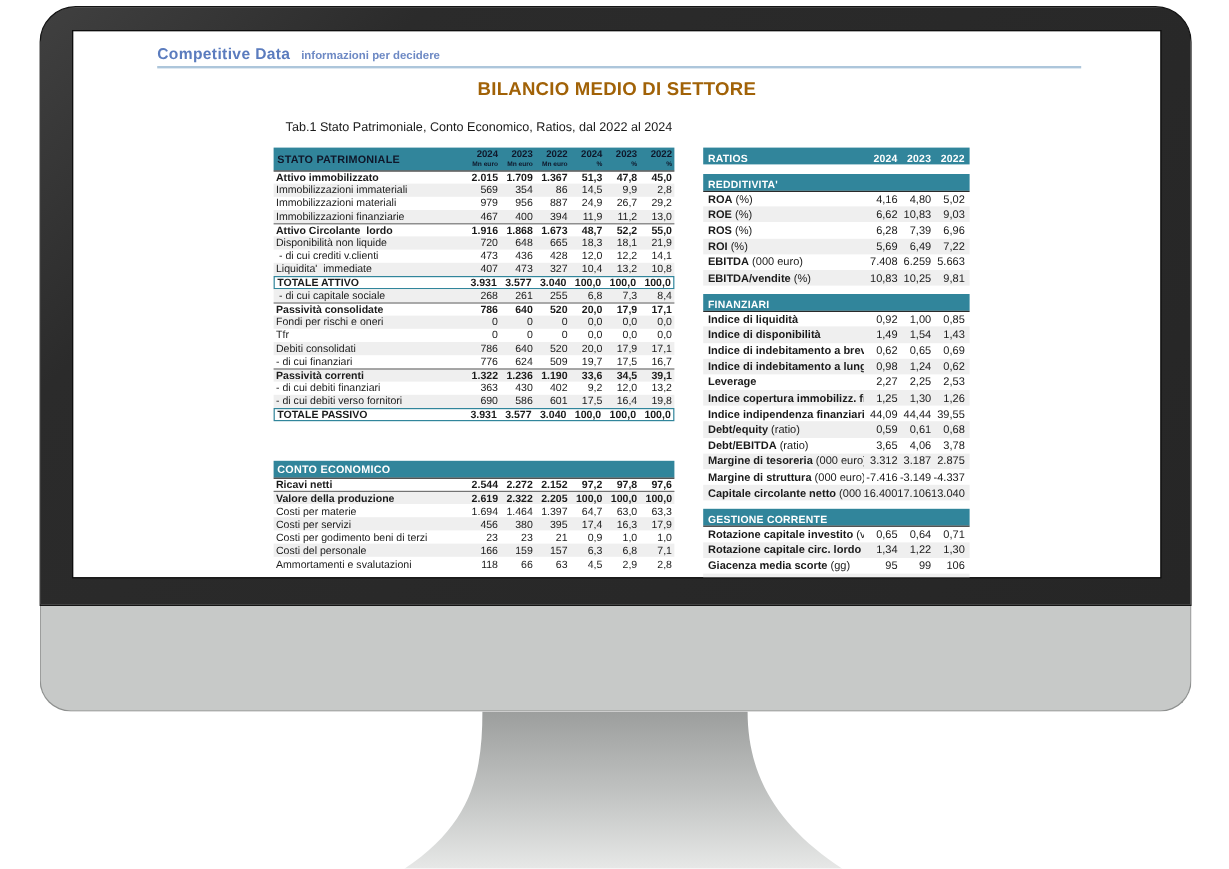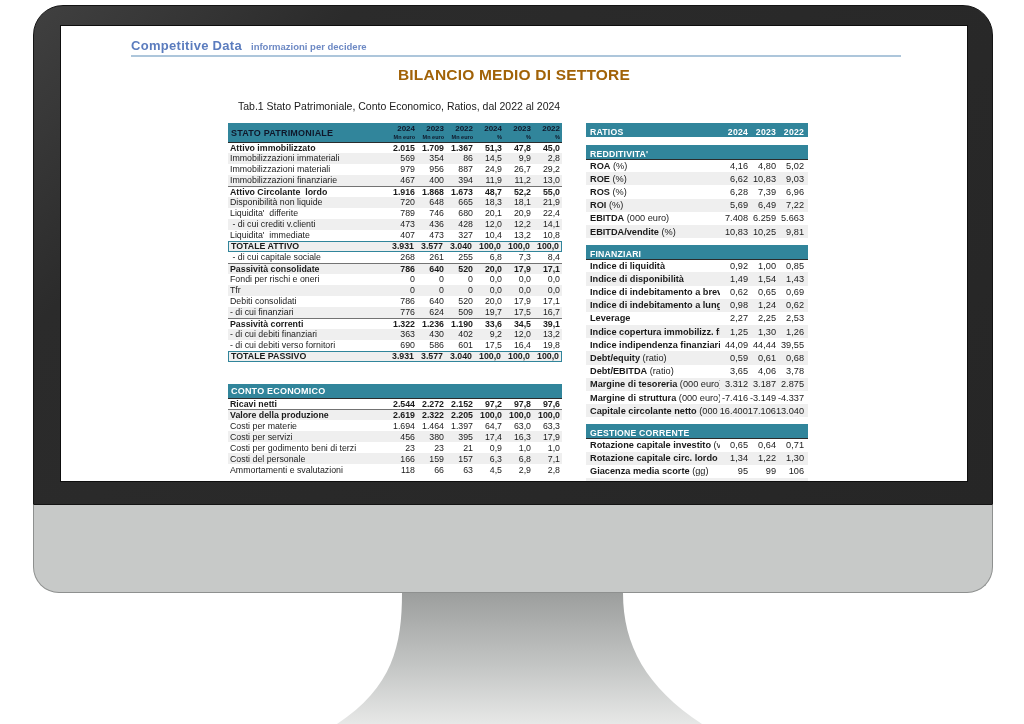--- a/index.html
+++ b/index.html
@@ -162,15 +162,6 @@
             <span class="fval">21,9</span>
           </div>
           <div class="frow">
-            <span class="flabel">Liquidita'  differite</span>
-            <span class="fval">789</span>
-            <span class="fval">746</span>
-            <span class="fval">680</span>
-            <span class="fval">20,1</span>
-            <span class="fval">20,9</span>
-            <span class="fval">22,4</span>
-          </div>
-          <div class="frow">
             <span class="flabel"> - di cui crediti v.clienti</span>
             <span class="fval">473</span>
             <span class="fval">436</span>

